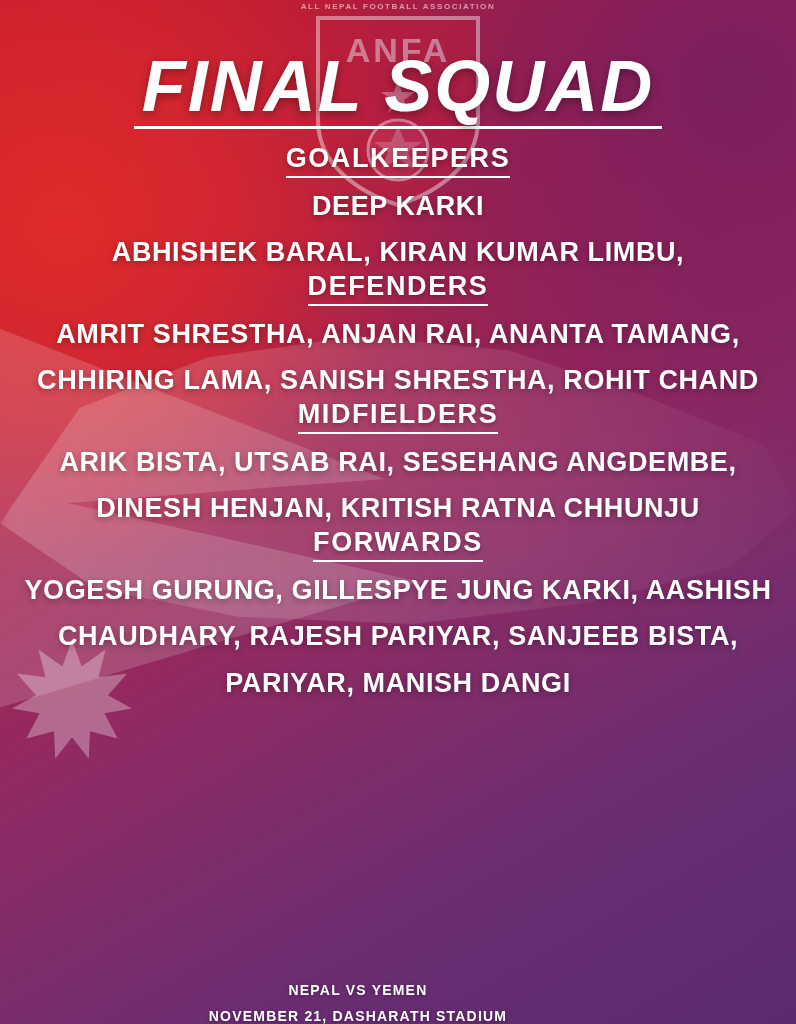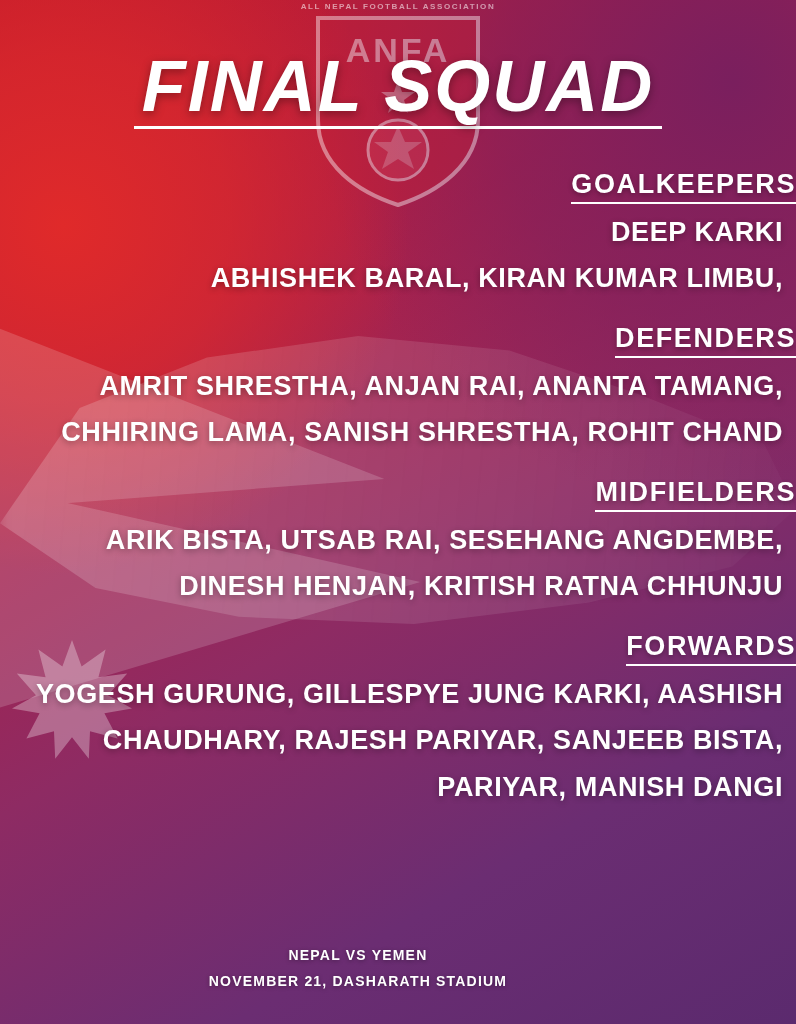--- a/index.html
+++ b/index.html
@@ -124,8 +124,6 @@
   .title-row { text-align: center; }
 
   .section {
-    margin-top: 26px;
-    text-align: right;
   }
   .section-head {
     display: inline-block;

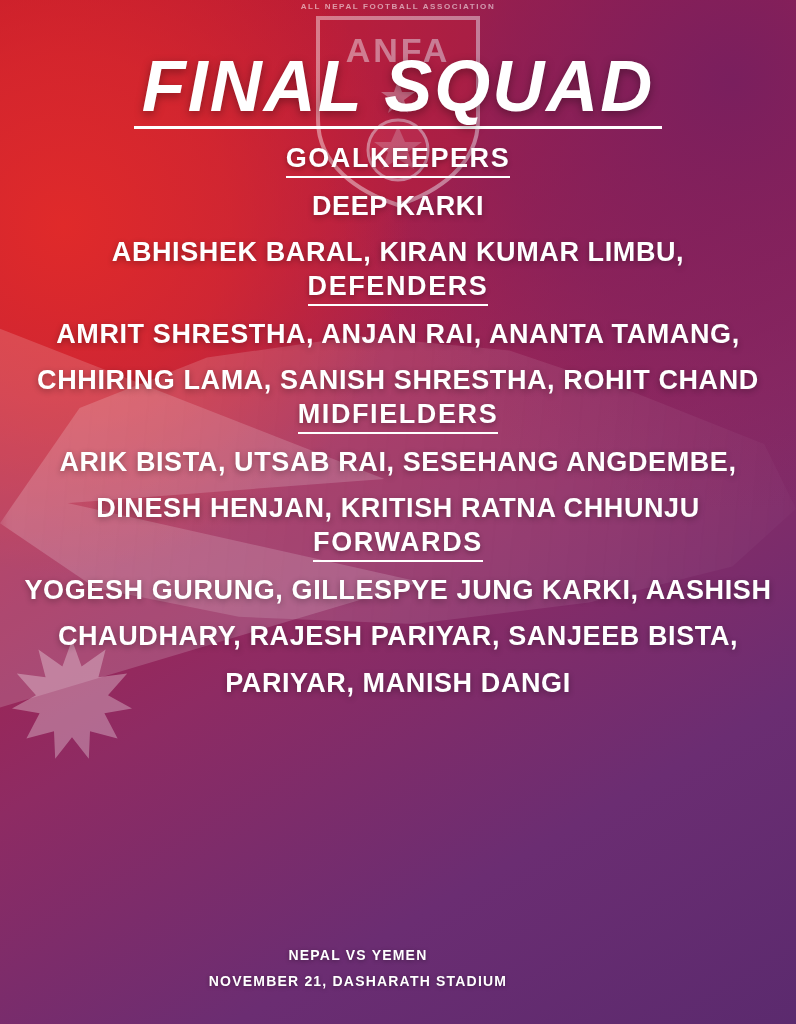--- a/index.html
+++ b/index.html
@@ -149,7 +149,7 @@
   .footer {
     position: absolute;
     left: 0;
-    bottom: 35px;
+    bottom: 0;
     width: 716px;
     text-align: center;
     z-index: 6;

